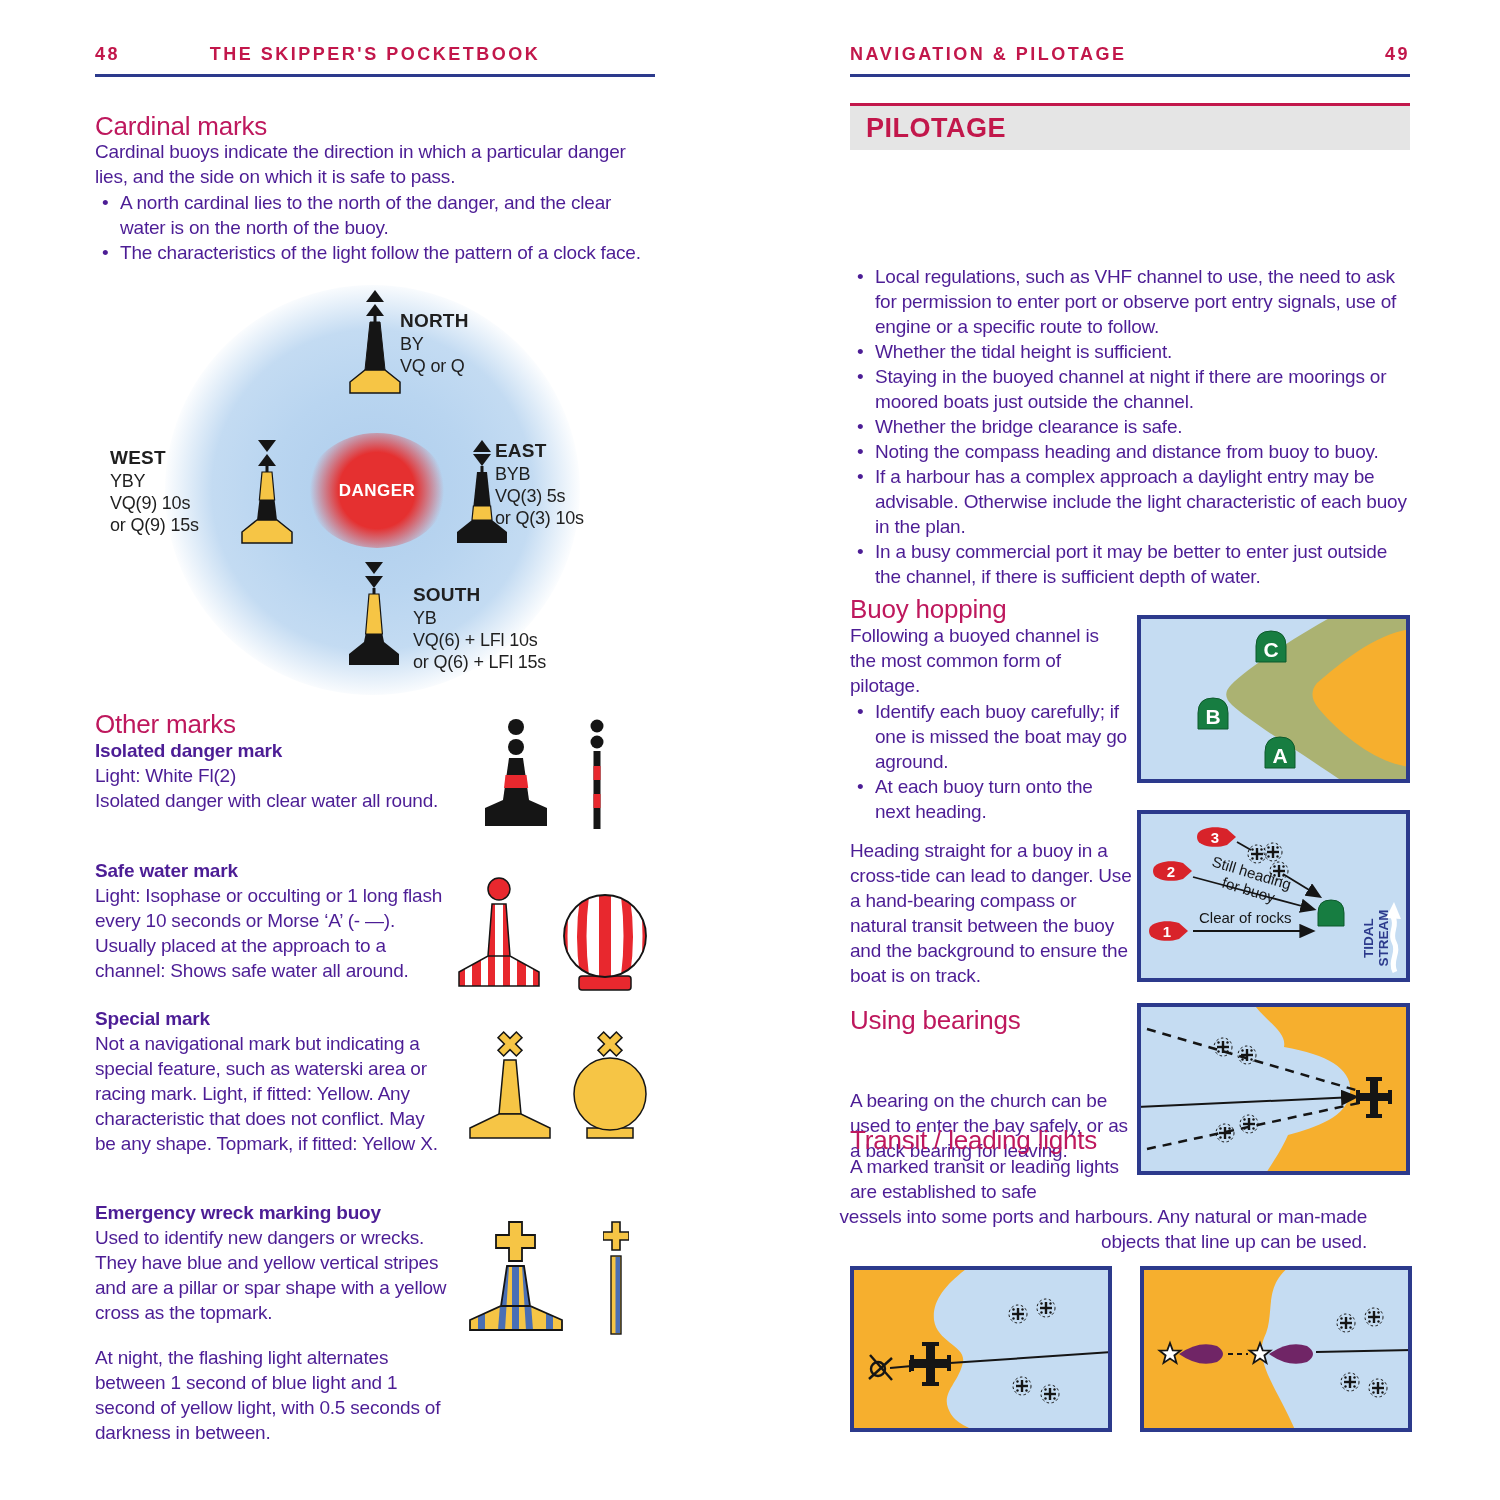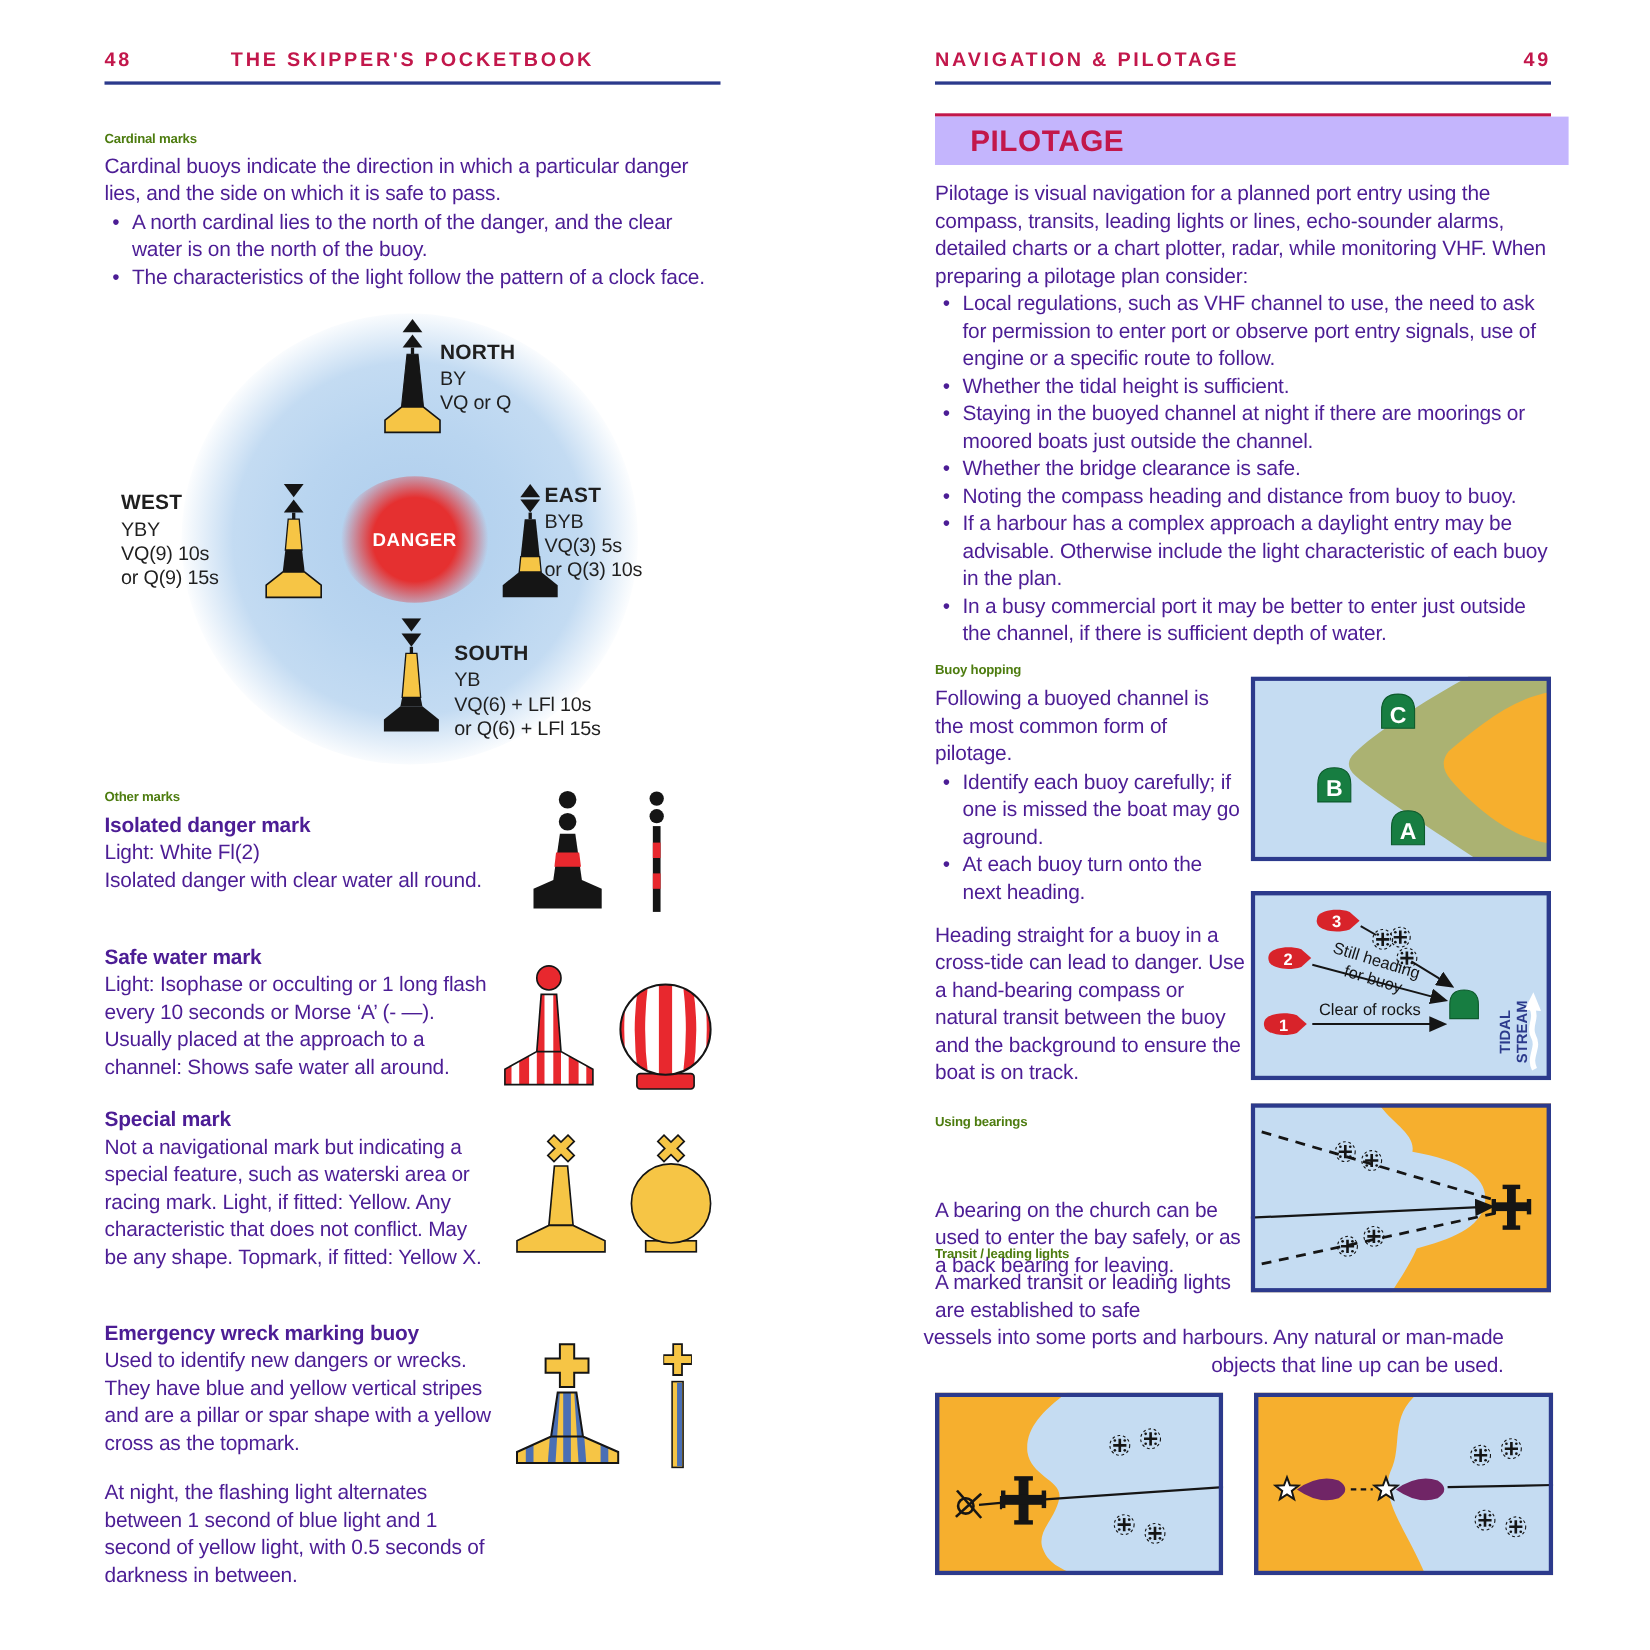--- a/index.html
+++ b/index.html
@@ -7,7 +7,7 @@
           font-family:"Liberation Sans","DejaVu Sans",sans-serif;color:#1f1f1f;}
   .abs{position:absolute;}
   .body{font-size:19px;line-height:25px;letter-spacing:-0.2px;color:#4c1d95;}
-  .h-red{font-size:12px;line-height:25px;font-weight:bold;color:#4d7c0f;letter-spacing:-0.2px;}
+  .h-red{font-size:26px;line-height:25px;font-weight:normal;color:#be185d;letter-spacing:-0.2px;}
   .t-bold{font-weight:bold;}
   .runhead{font-size:18px;font-weight:bold;color:#C2174B;letter-spacing:2.5px;white-space:nowrap;}
   .rule-navy{height:3px;background:#2C3A8C;}

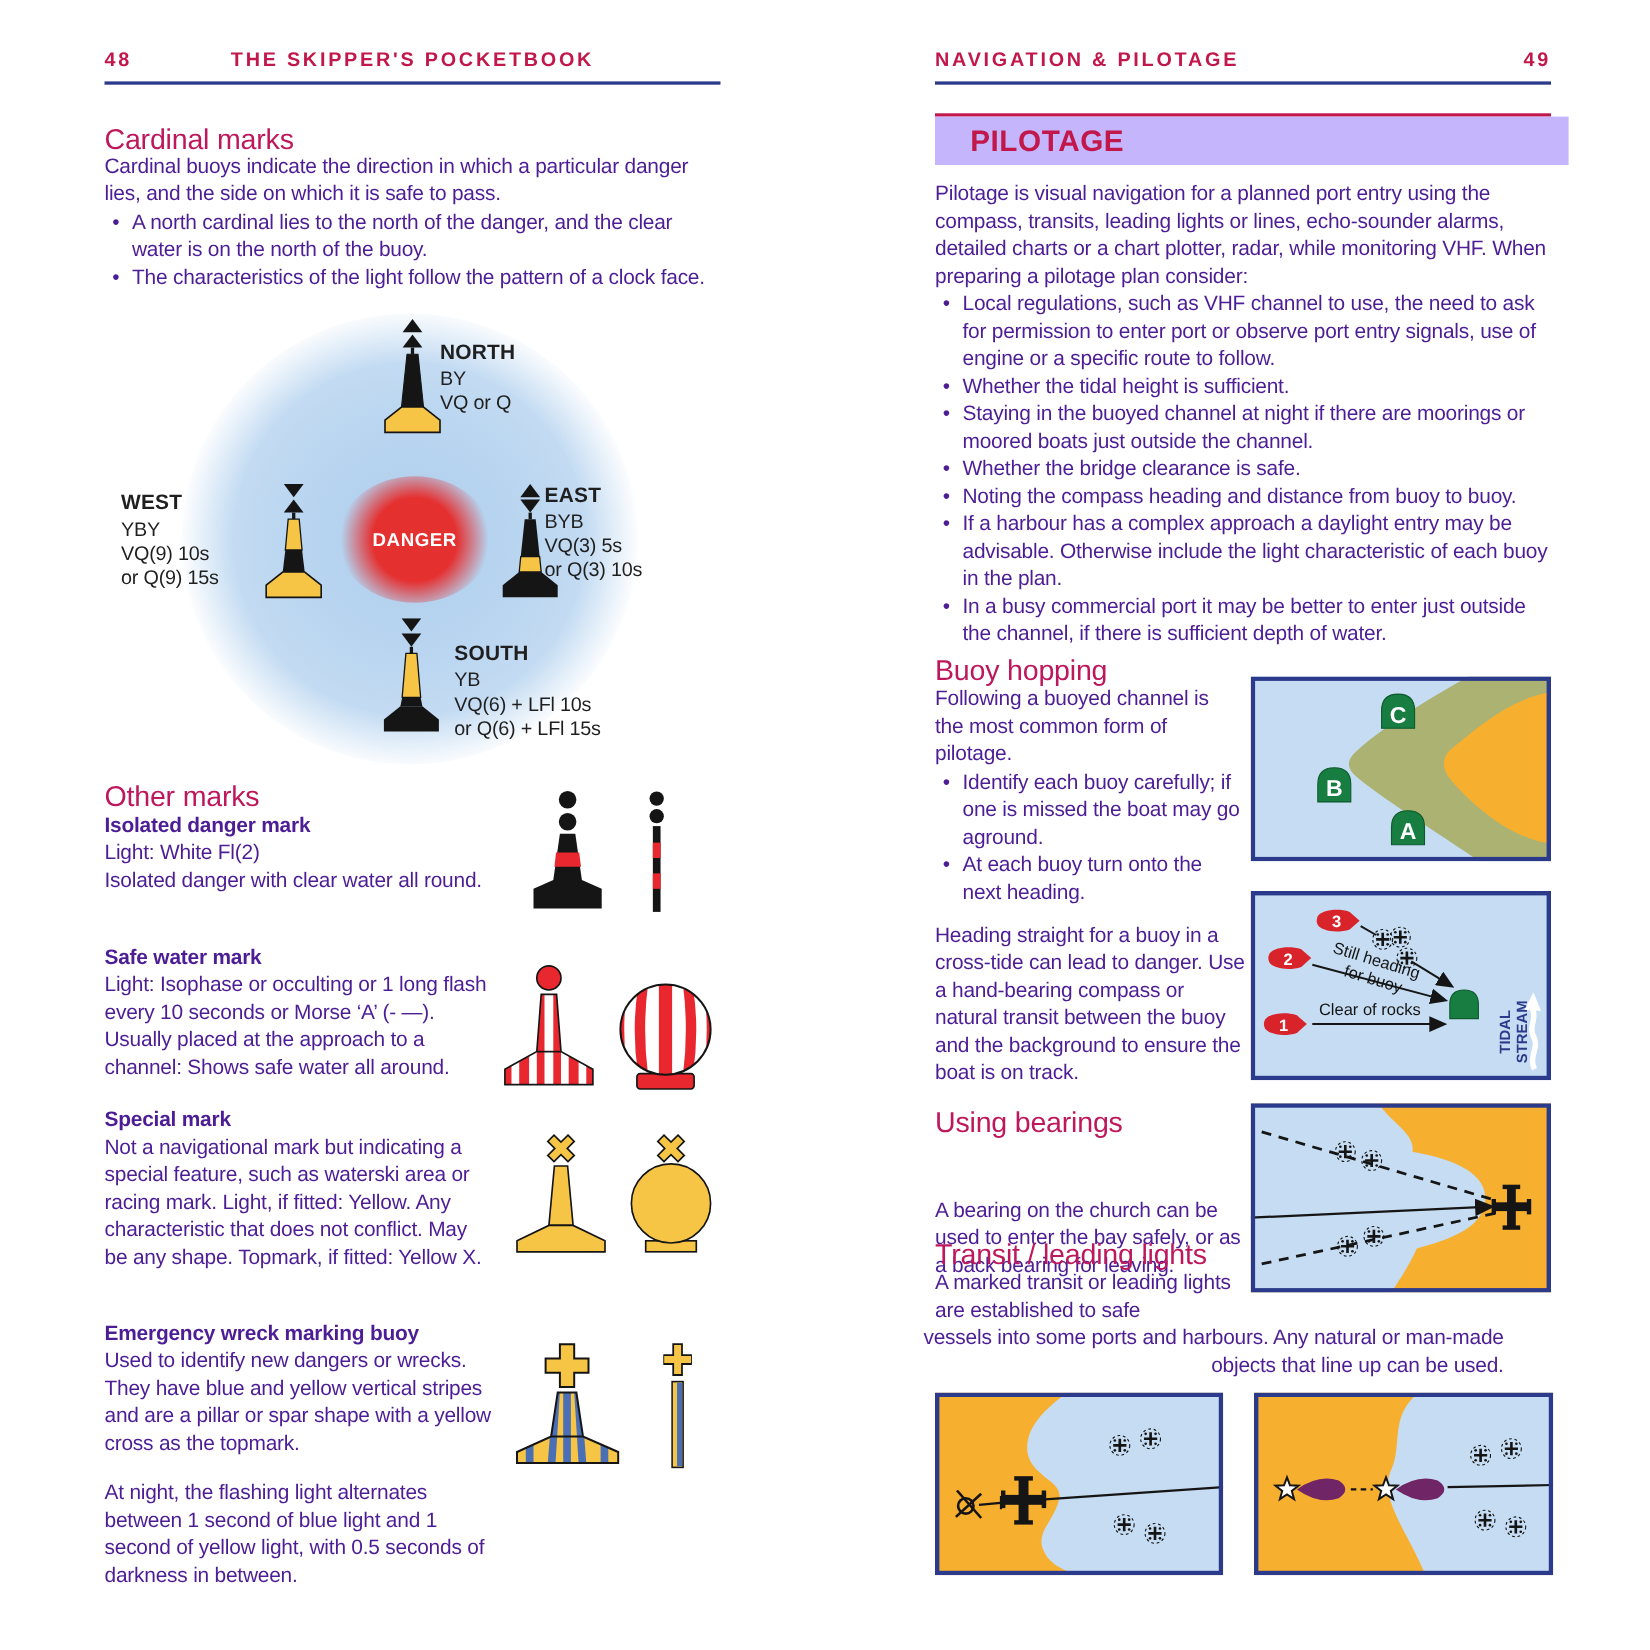--- a/index.html
+++ b/index.html
@@ -12,7 +12,7 @@
   .runhead{font-size:18px;font-weight:bold;color:#C2174B;letter-spacing:2.5px;white-space:nowrap;}
   .rule-navy{height:3px;background:#2C3A8C;}
   .rule-red{height:3px;background:#C2174B;}
-  .band{background:#c4b5fd;padding-left:16px;}
+  .band{background:#e5e5e5;}
   .band-title{font-size:27px;font-weight:bold;color:#C2174B;letter-spacing:0.5px;padding:7px 0 0 16px;}
   ul.blt{margin:0;padding:0;list-style:none;}
   ul.blt li{position:relative;padding-left:25px;margin:0;}

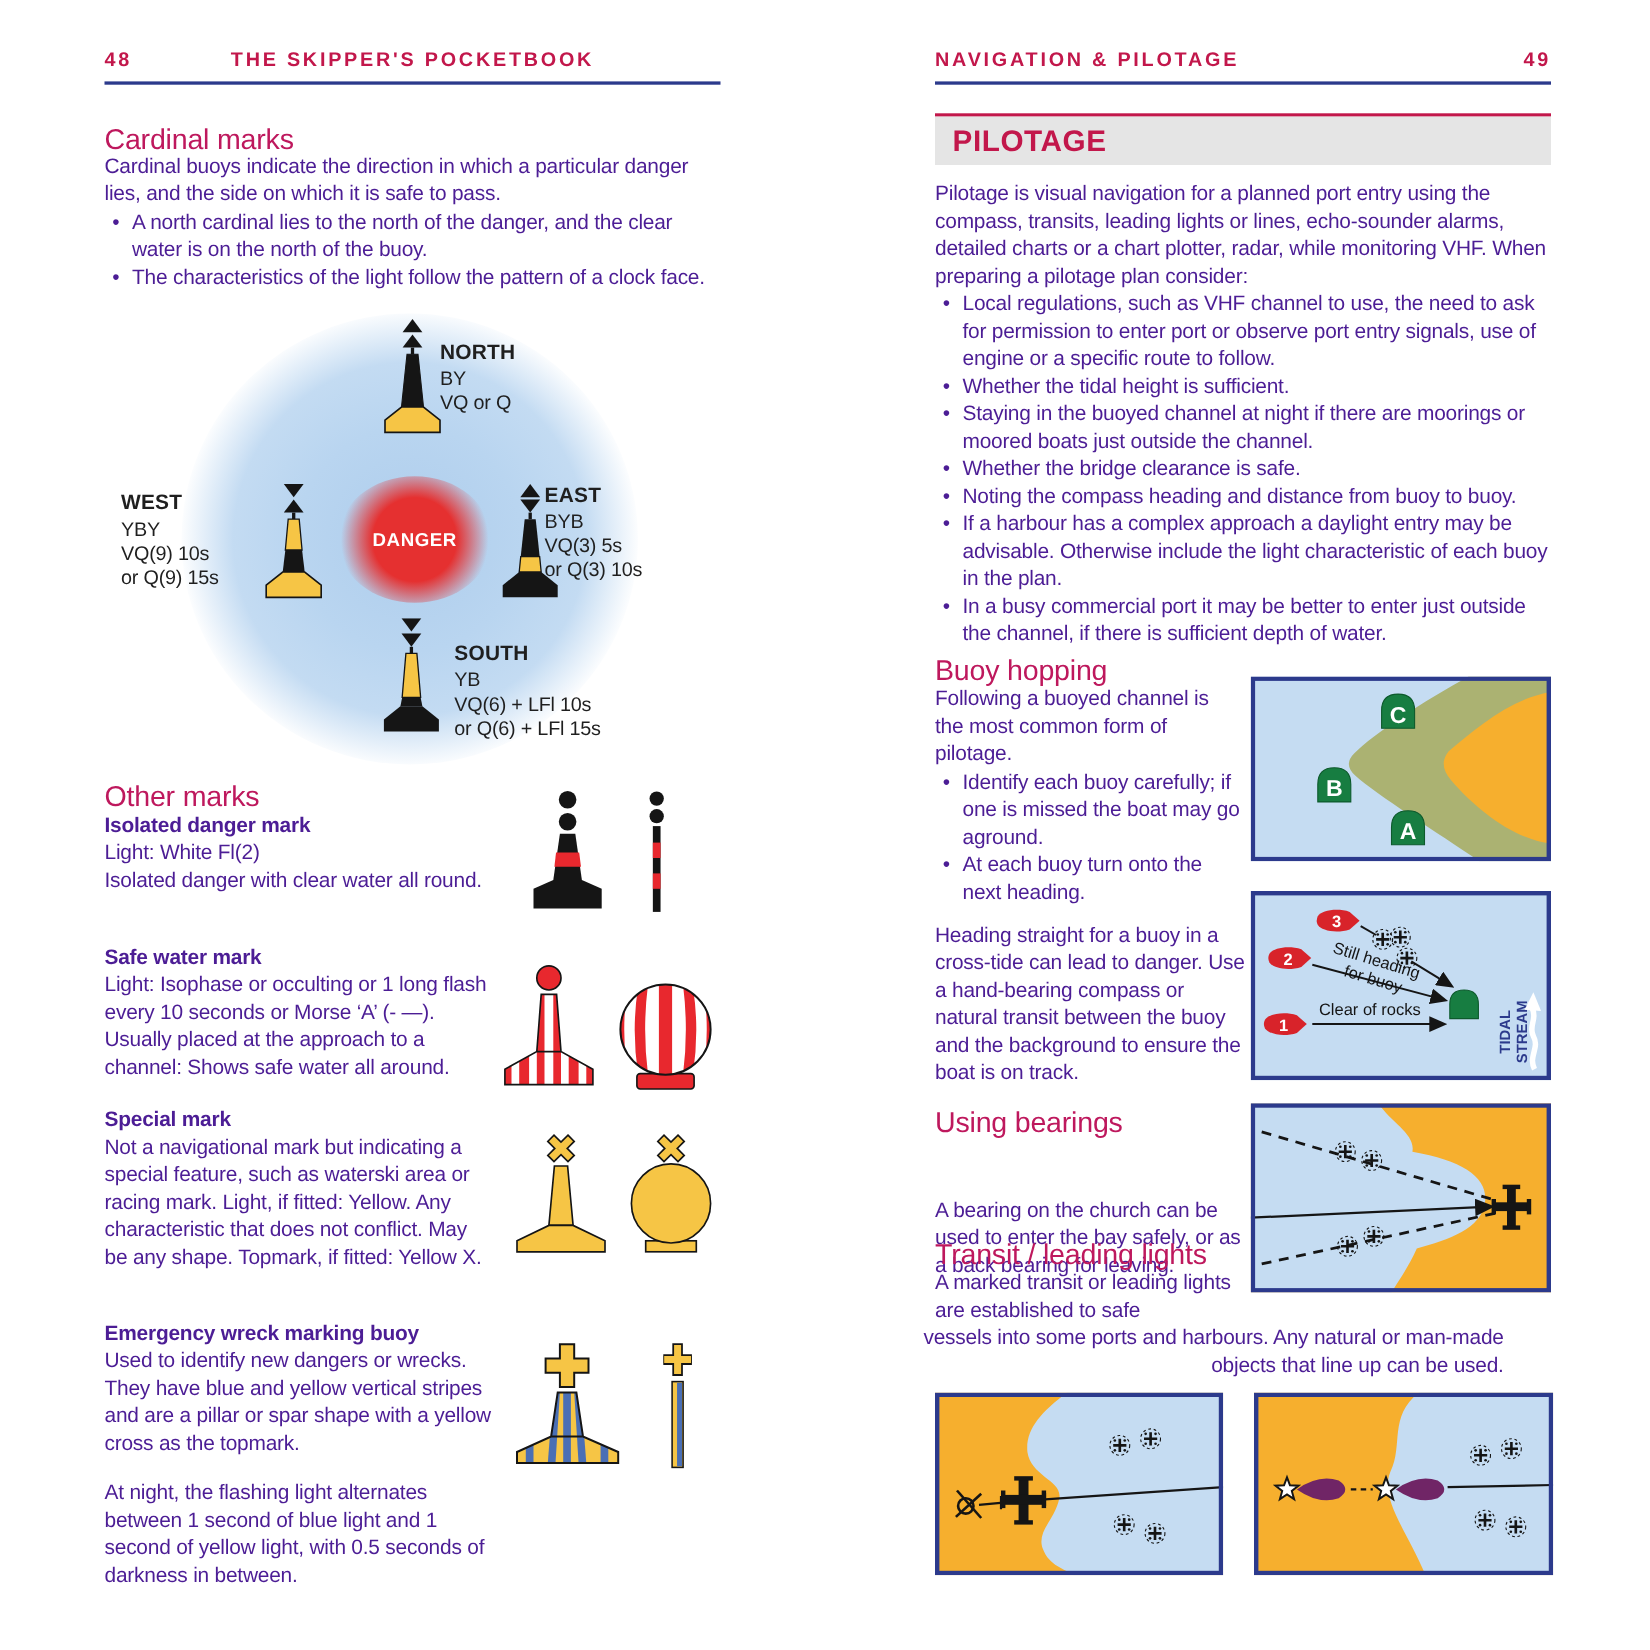--- a/index.html
+++ b/index.html
@@ -220,7 +220,6 @@
     <div class="band-title">PILOTAGE</div>
   </div>
 
-  <div class="abs body" style="left:850px;top:164px;width:565px;">Pilotage is visual navigation for a planned port entry using the compass, transits, leading lights or lines, echo-sounder alarms, detailed charts or a chart plotter, radar, while monitoring VHF. When preparing a pilotage plan consider:</div>
   <ul class="abs blt body" style="left:850px;top:264px;width:565px;">
     <li>Local regulations, such as VHF channel to use, the need to ask for permission to enter port or observe port entry signals, use of engine or a specific route to follow.</li>
     <li>Whether the tidal height is sufficient.</li>

